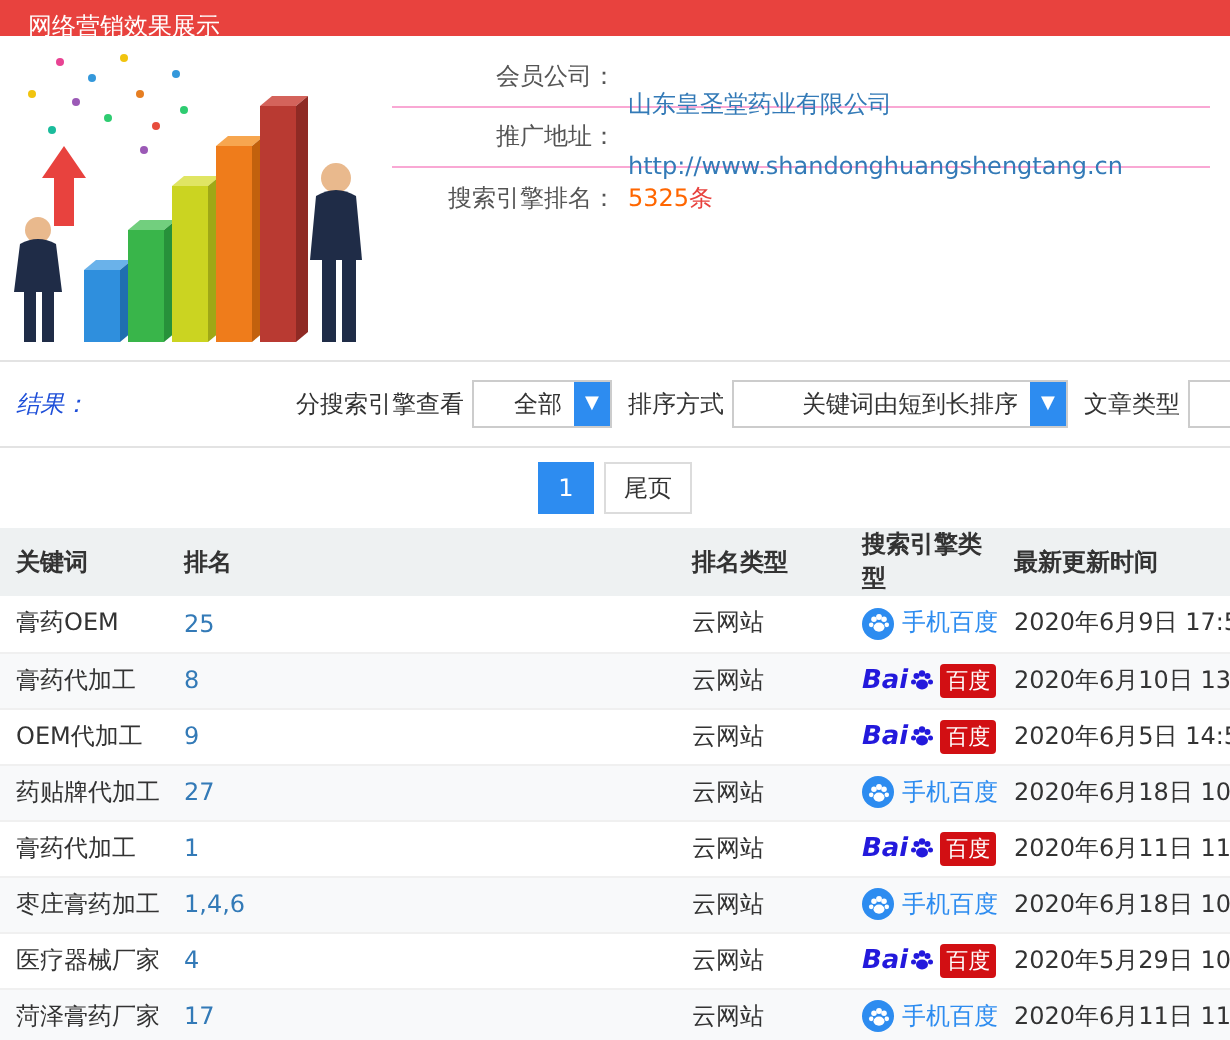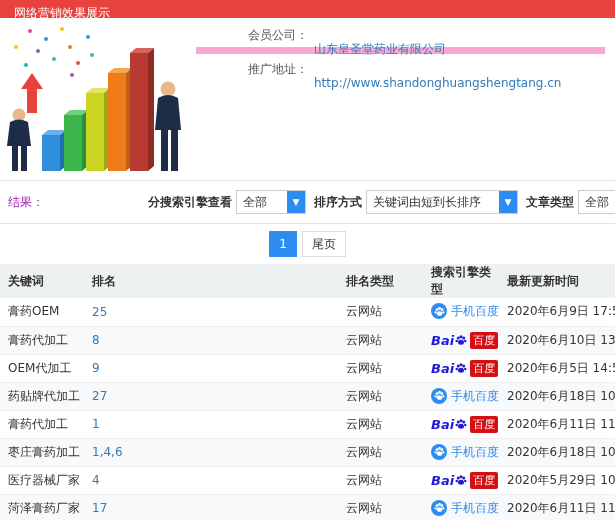--- a/index.html
+++ b/index.html
@@ -13,7 +13,7 @@
   .illustration { width:196px; padding:3px 0 0 2px; flex:none; }
   .info { flex:1; padding:6px 10px 0 0; }
   .info-row { display:flex; align-items:center; height:30px; font-size:12px;
-    border-bottom:7px solid #f9a8d4; }
+    border-bottom:1px solid #f9a8d4; }
   .info-row:last-child { border-bottom:none; }
   .info-label { width:112px; text-align:right; color:#555; flex:none; }
   .info-value { margin-left:6px; color:#333; }

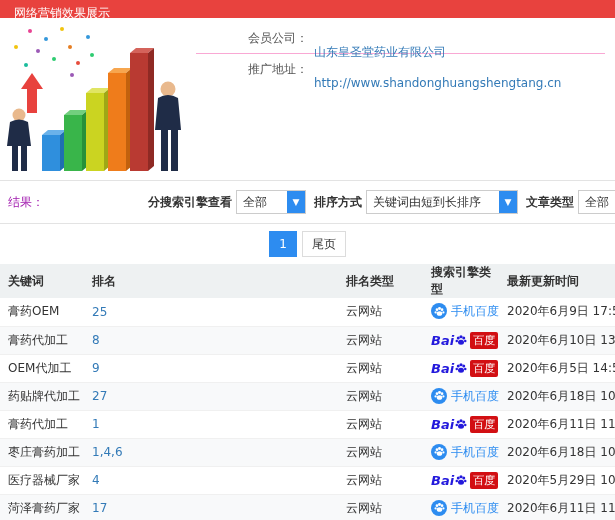--- a/index.html
+++ b/index.html
@@ -122,6 +122,11 @@
       <span class="info-label">推广地址：</span>
       <a class="info-value">http://www.shandonghuangshengtang.cn</a>
     </div>
+    <div class="info-row">
+      <span class="info-label">搜索引擎排名：</span>
+      <span class="rank-num">5325</span>
+      <span class="rank-unit">条</span>
+    </div>
   </div>
 </div>
 

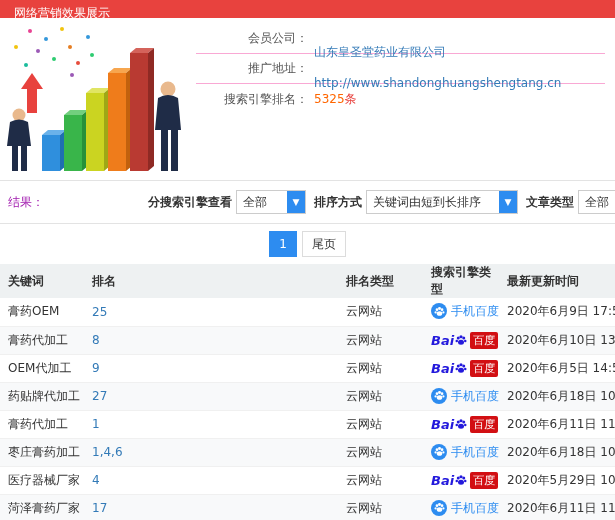--- a/index.html
+++ b/index.html
@@ -23,7 +23,7 @@
 
   .filterbar { display:flex; align-items:center; height:43px; font-size:12px;
     border-bottom:1px solid #e3e3e3; padding:0 8px; }
-  .result-label { color:#a21caf; flex:none; }
+  .result-label { color:#1d4ed8; flex:none;font-style:italic; }
   .filters { display:flex; align-items:center; margin-left:104px; white-space:nowrap; }
   .f-label { font-weight:bold; color:#333; margin-right:4px; }
   .select { display:inline-flex; align-items:center; justify-content:space-between;

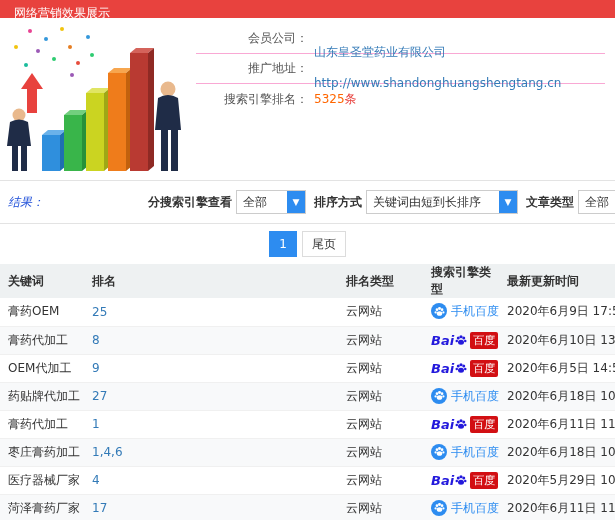--- a/index.html
+++ b/index.html
@@ -25,7 +25,7 @@
     border-bottom:1px solid #e3e3e3; padding:0 8px; }
   .result-label { color:#1d4ed8; flex:none;font-style:italic; }
   .filters { display:flex; align-items:center; margin-left:104px; white-space:nowrap; }
-  .f-label { font-weight:bold; color:#333; margin-right:4px; }
+  .f-label { font-weight:normal; color:#333; margin-right:4px; }
   .select { display:inline-flex; align-items:center; justify-content:space-between;
     border:1px solid #ccc; background:#fff; height:24px; margin-right:8px; cursor:pointer; }
   .select-value { padding:0 6px; }

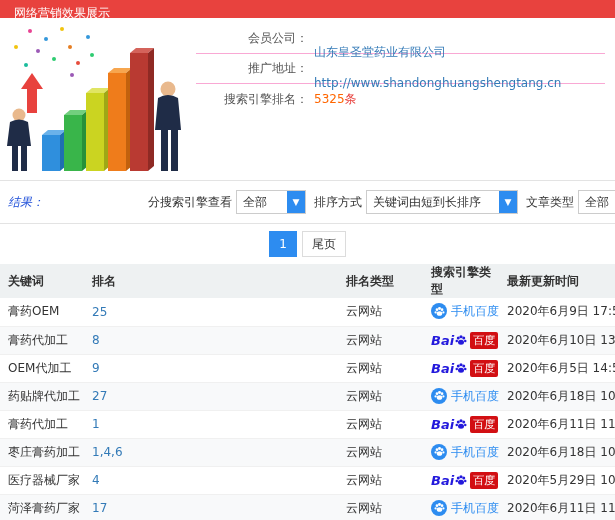--- a/index.html
+++ b/index.html
@@ -26,7 +26,7 @@
   .result-label { color:#1d4ed8; flex:none;font-style:italic; }
   .filters { display:flex; align-items:center; margin-left:104px; white-space:nowrap; }
   .f-label { font-weight:normal; color:#333; margin-right:4px; }
-  .select { display:inline-flex; align-items:center; justify-content:space-between;
+  .select { display:inline-flex; align-items:center; justify-content:flex-end;
     border:1px solid #ccc; background:#fff; height:24px; margin-right:8px; cursor:pointer; }
   .select-value { padding:0 6px; }
   .select-caret { width:18px; height:22px; background:#2d8cf0; color:#fff;

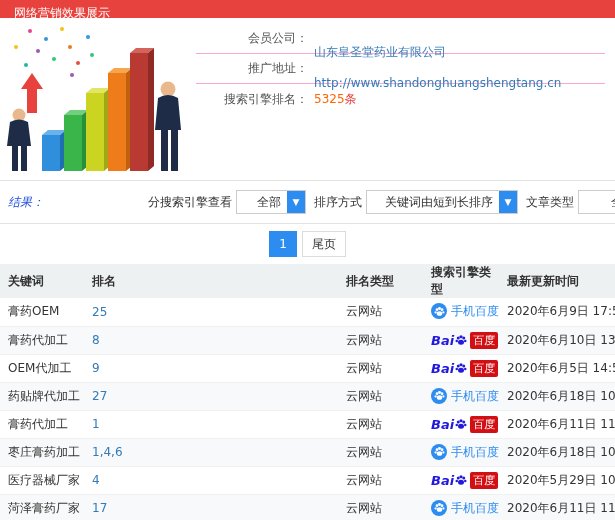--- a/index.html
+++ b/index.html
@@ -139,7 +139,7 @@
       <span class="select-caret">▼</span>
     </div>
     <span class="f-label">排序方式</span>
-    <div class="select" style="width:152px">
+    <div class="select" style="width:168px">
       <span class="select-value">关键词由短到长排序</span>
       <span class="select-caret">▼</span>
     </div>

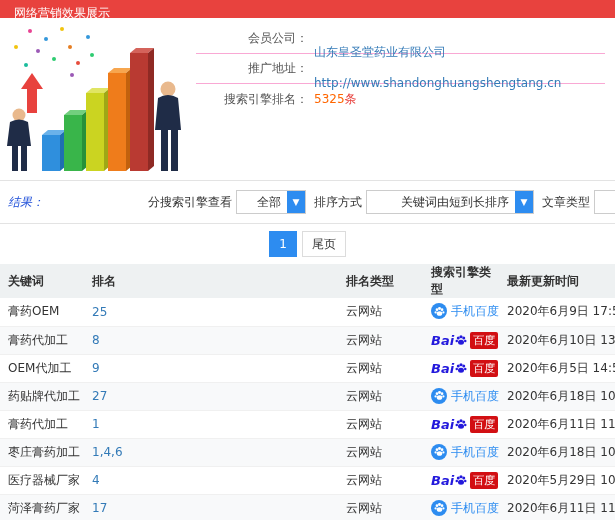--- a/index.html
+++ b/index.html
@@ -46,7 +46,7 @@
   tbody tr:nth-child(even) { background:#f8f9fa; }
   .rank-link { color:#337ab7; text-decoration:none; cursor:pointer;margin-top:36px; }
 
-  .engine-mobile { display:inline-flex; align-items:flex-start; }
+  .engine-mobile { display:inline-flex; align-items:center; }
   .m-icon { width:16px; height:16px; border-radius:50%; background:#2d8cf0;
     display:inline-flex; align-items:center; justify-content:center; margin-right:4px; flex:none; }
   .m-text { color:#2d8cf0; }

